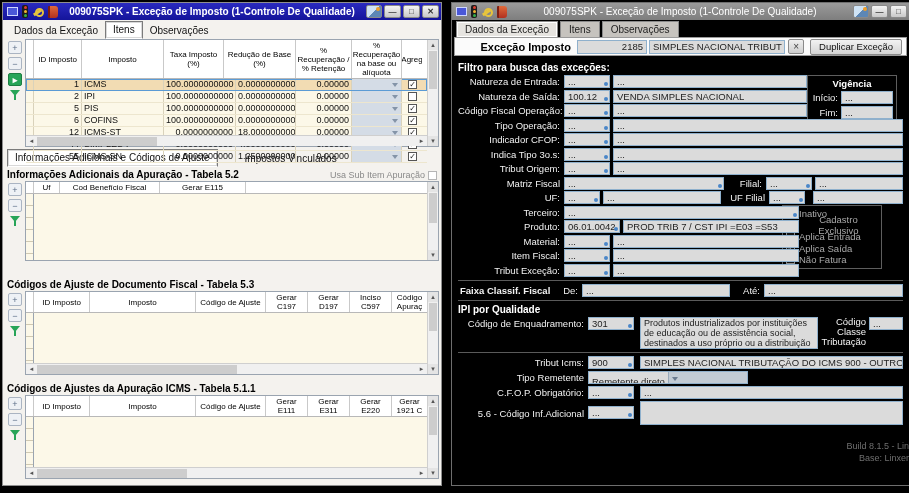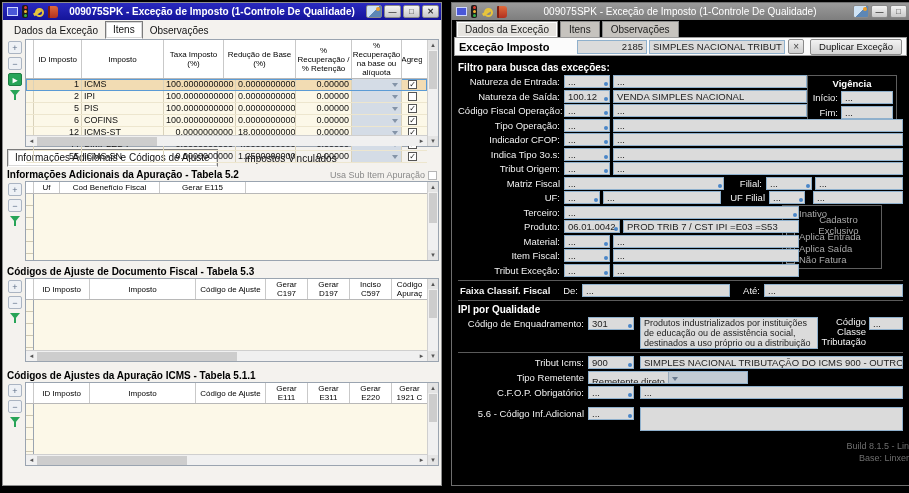--- a/index.html
+++ b/index.html
@@ -64,7 +64,7 @@
   .rtab{padding:2px 8px;background:#c6c3be;color:#222;border:1px solid #8a8a8a;border-bottom:none;margin-right:2px;}
   .rtab.on{background:#e6e4e0;font-weight:normal;box-shadow:0 0 0 1px #fff inset;}
   .rhead{height:19px;background:#fbfbfb;display:flex;align-items:center;padding:0 4px;border:1px solid #9a9a9a;margin:0 2px;}
-  .rhead .hl{font-size:11px;font-weight:bold;color:#000;width:118px;text-align:left;padding-right:6px;}
+  .rhead .hl{font-size:11px;font-weight:bold;color:#000;width:118px;text-align:right;padding-right:6px;}
   .fld{background:#dbdbdb;border:1px solid #8fb0cc;height:13px;font-size:9.5px;color:#222;padding:0 3px;line-height:12px;white-space:nowrap;overflow:hidden;position:relative;}
   .lk::after{content:"";position:absolute;right:1px;bottom:1px;width:4px;height:4px;background:#4a86c8;border-radius:50%;}
   .rhead .fld{height:14px;}

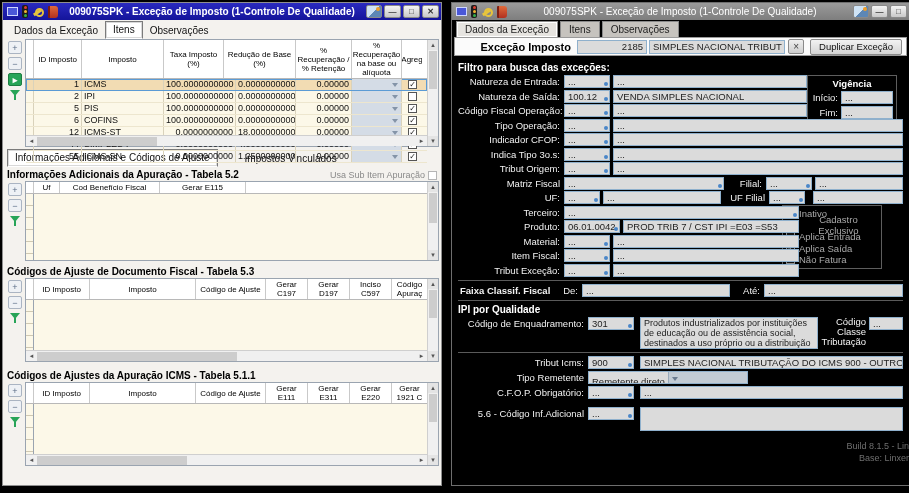--- a/index.html
+++ b/index.html
@@ -262,7 +262,7 @@
     </div>
   </div>
 
-  <div class="sechead" style="margin-top:3px">
+  <div class="sechead" style="margin-top:16px">
       <span>Códigos de Ajuste de Documento Fiscal - Tabela 5.3</span>
     </div>
   <div class="gridwrap" style="height:84px;">

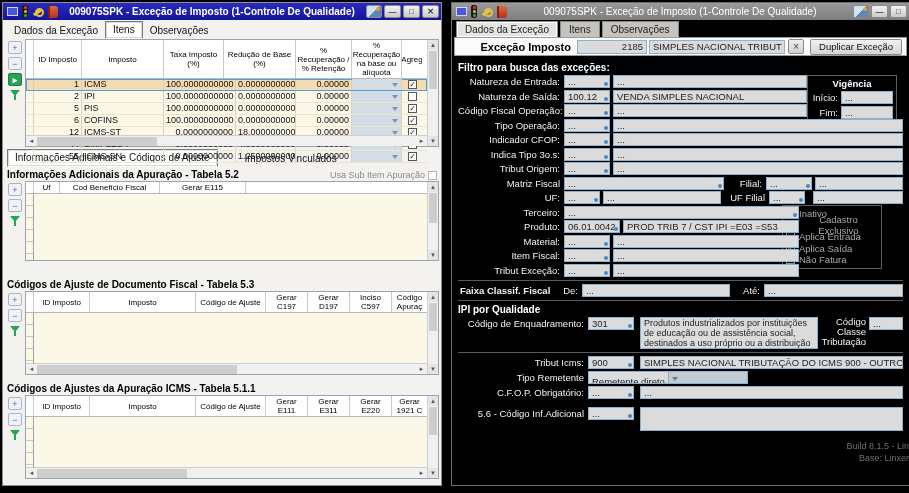--- a/index.html
+++ b/index.html
@@ -518,7 +518,7 @@
       <span class="fld fcode lk">...</span>
       <span class="fld fdesc" style="margin-left:6px">...</span>
       </div>
-    <div style="display:flex;align-items:flex-start;margin-top:8px">
+    <div style="display:flex;align-items:center;margin-top:2px">
         <span class="flab" style="width:130px;padding-top:1px">5.6 - Código Inf.Adicional</span>
       <span class="fld fcode lk">...</span>
       <span class="fld fdesc" style="margin-left:6px;height:24px"></span>

